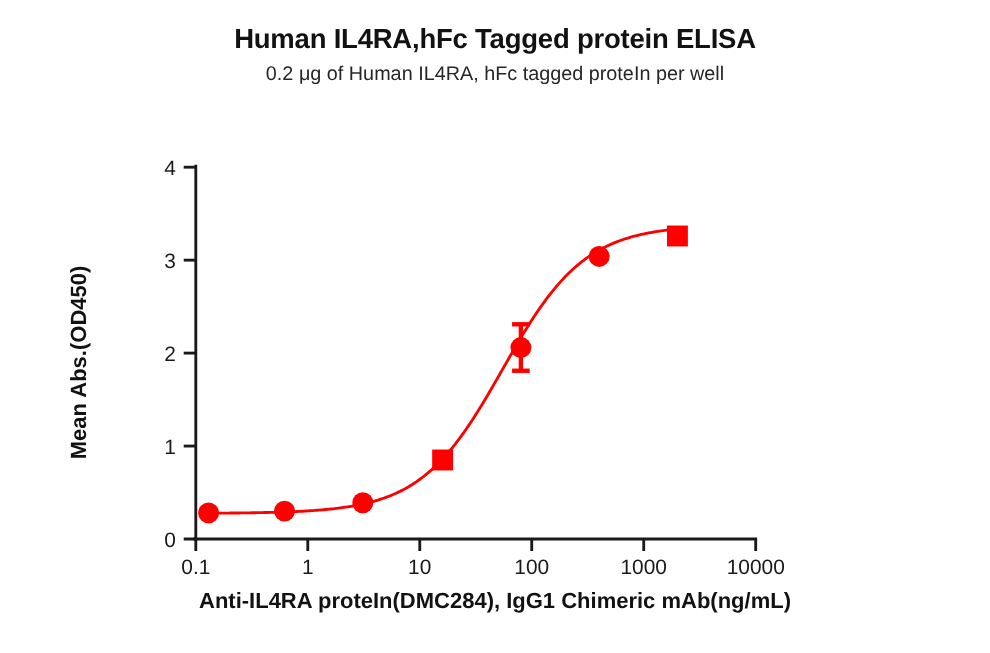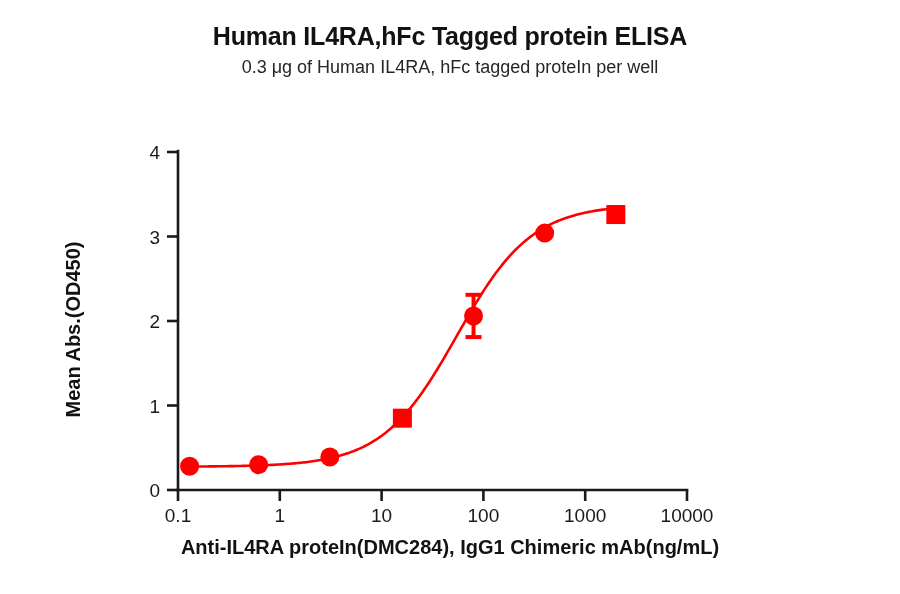--- a/index.html
+++ b/index.html
@@ -98,7 +98,7 @@
 
   <div class="title-block">
     <div class="chart-title">Human IL4RA,hFc Tagged protein ELISA</div>
-    <div class="chart-subtitle">0.3 μg of Human IL4RA, hFc tagged proteIn per well</div>
+    <div class="chart-subtitle">0.2 μg of Human IL4RA, hFc tagged proteIn per well</div>
   </div>
 
   <div id="plot-area">

